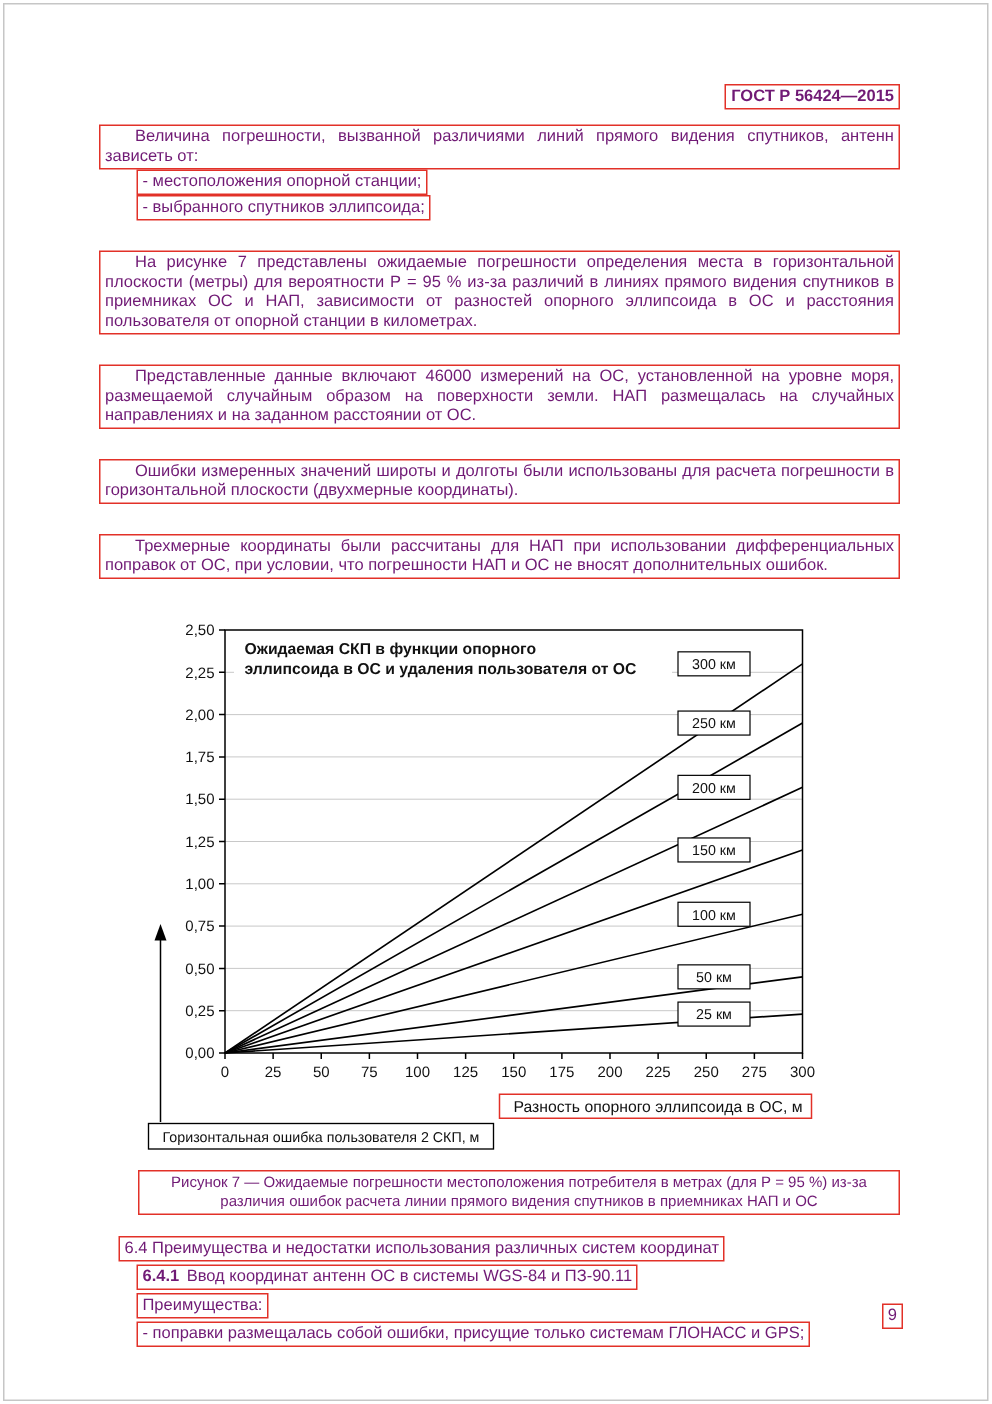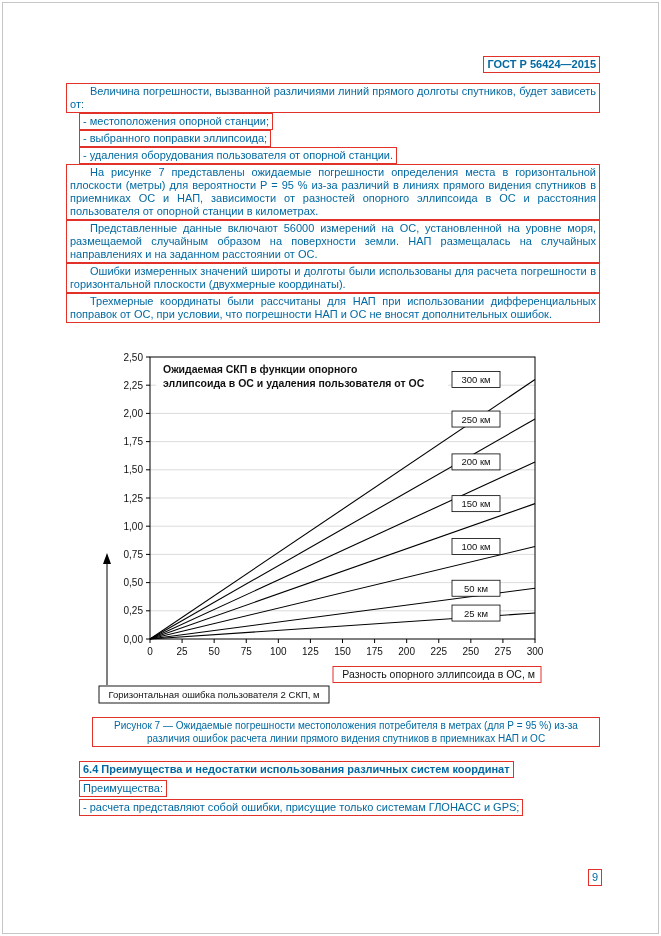--- a/index.html
+++ b/index.html
@@ -7,7 +7,7 @@
   html,body { margin:0; padding:0; background:#ffffff; }
   .page {
     position:relative; width:661px; height:936px; background:#ffffff;
-    font-family:"Liberation Sans","DejaVu Sans",sans-serif; color:#0369a1;
+    font-family:"Liberation Sans","DejaVu Sans",sans-serif; color:#701a75;
     overflow:hidden;
   }
   .frame { position:absolute; inset:2px; border:1px solid #c6c6c6; pointer-events:none; }

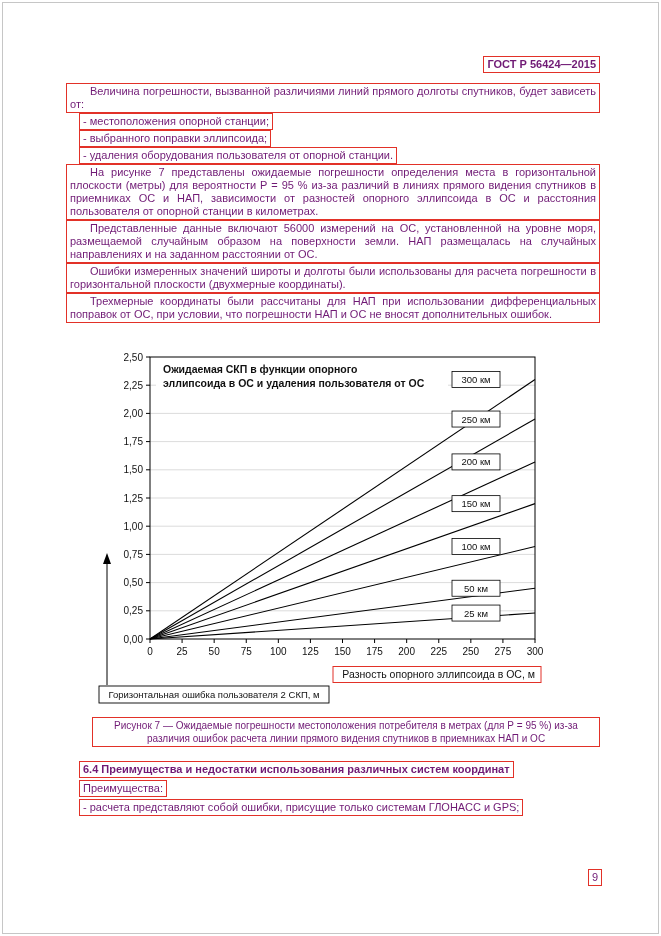--- a/index.html
+++ b/index.html
@@ -39,7 +39,7 @@
 
     <div class="ann fit right docnum txt">ГОСТ Р 56424—2015</div>
 
-    <div class="ann para indent" style="margin-top:10px;">Величина погрешности, вызванной различиями линий прямого долготы спутников, будет зависеть от:</div>
+    <div class="ann para indent" style="margin-top:10px;">Величина погрешности, вызванной различиями линий прямого видения спутников, антенн зависеть от:</div>
 
     <div class="ann fit li txt">- местоположения опорной станции;</div>
     <div class="ann fit li txt">- выбранного поправки эллипсоида;</div>

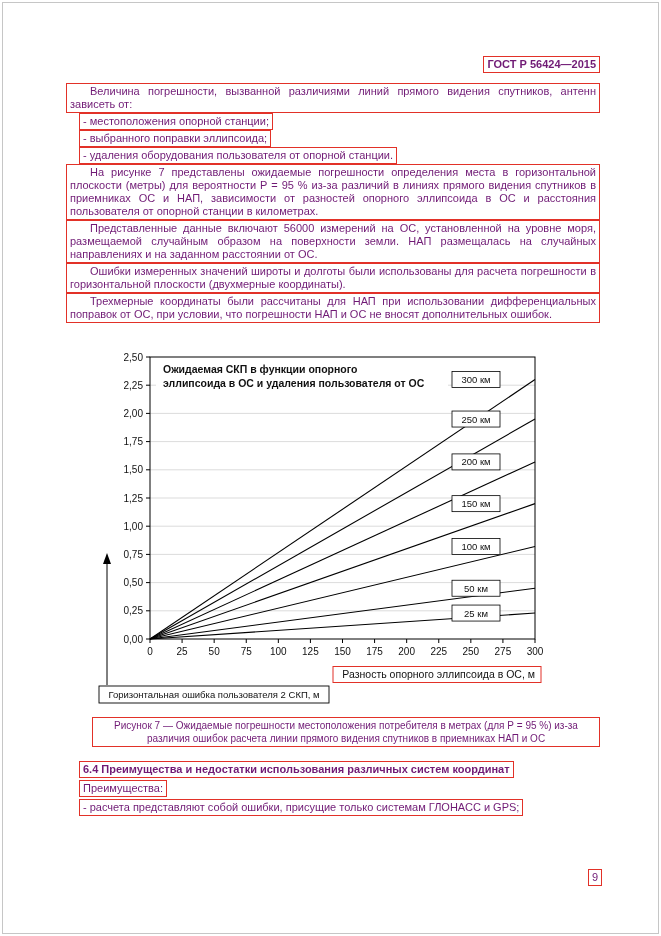--- a/index.html
+++ b/index.html
@@ -20,7 +20,7 @@
   .indent { text-indent:20px; }
   .indent-sm { text-indent:13px; }
   .docnum { font-weight:bold; }
-  .li { margin-left:13px; }
+  .li { margin-left:25px; }
   .chart-svg { display:block; margin:6px 0 0 29px; font-family:inherit; }
   .caption-row { display:flex; justify-content:center; margin-top:8px;margin-left:26px; }
   .caption { font-size:10px; line-height:13px; text-align:center; max-width:552px; }

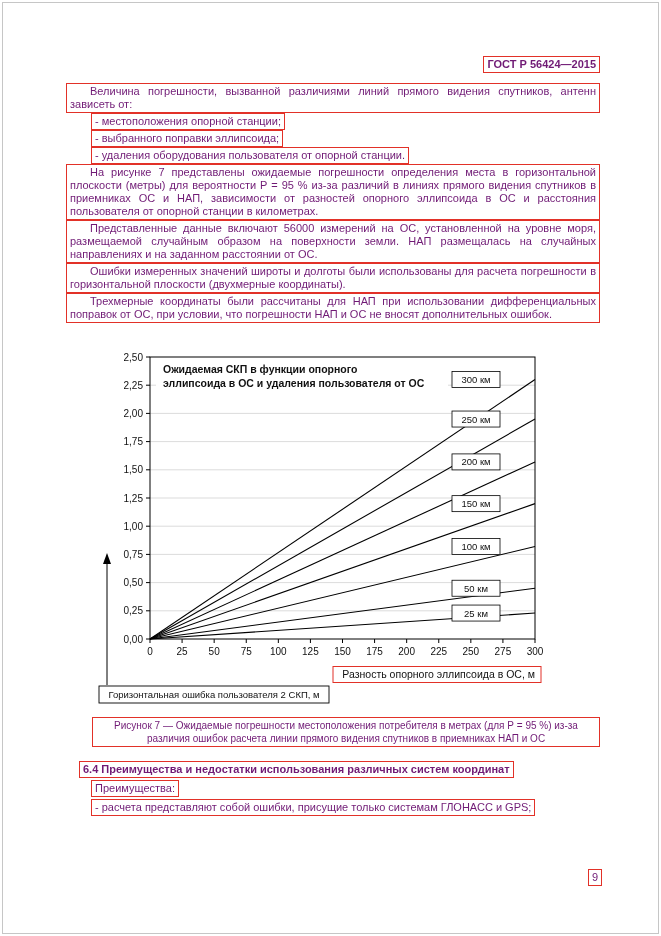--- a/index.html
+++ b/index.html
@@ -42,7 +42,7 @@
     <div class="ann para indent" style="margin-top:10px;">Величина погрешности, вызванной различиями линий прямого видения спутников, антенн зависеть от:</div>
 
     <div class="ann fit li txt">- местоположения опорной станции;</div>
-    <div class="ann fit li txt">- выбранного поправки эллипсоида;</div>
+    <div class="ann fit li txt">- выбранного спутников эллипсоида;</div>
     <div class="ann fit li txt">- удаления оборудования пользователя от опорной станции.</div>
 
     <div class="ann para indent">На рисунке 7 представлены ожидаемые погрешности определения места в горизонтальной плоскости (метры) для вероятности Р = 95 % из-за различий в линиях прямого видения спутников в приемниках ОС и НАП, зависимости от разностей опорного эллипсоида в ОС и расстояния пользователя от опорной станции в километрах.</div>

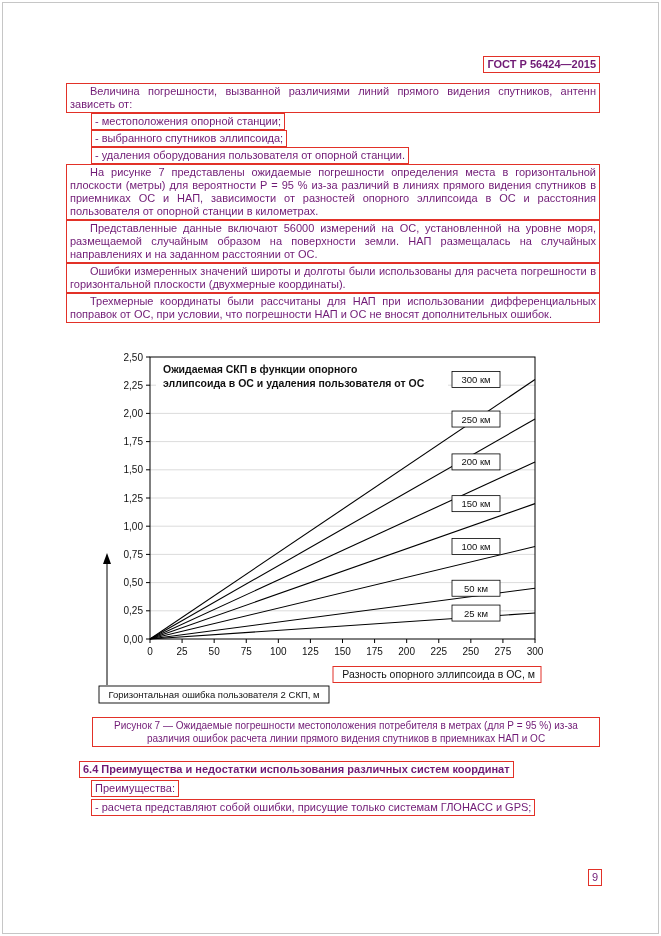--- a/index.html
+++ b/index.html
@@ -43,7 +43,6 @@
 
     <div class="ann fit li txt">- местоположения опорной станции;</div>
     <div class="ann fit li txt">- выбранного спутников эллипсоида;</div>
-    <div class="ann fit li txt">- удаления оборудования пользователя от опорной станции.</div>
 
     <div class="ann para indent">На рисунке 7 представлены ожидаемые погрешности определения места в горизонтальной плоскости (метры) для вероятности Р = 95 % из-за различий в линиях прямого видения спутников в приемниках ОС и НАП, зависимости от разностей опорного эллипсоида в ОС и расстояния пользователя от опорной станции в километрах.</div>
     <div class="ann para indent">Представленные данные включают 56000 измерений на ОС, установленной на уровне моря, размещаемой случайным образом на поверхности земли. НАП размещалась на случайных направлениях и на заданном расстоянии от ОС.</div>

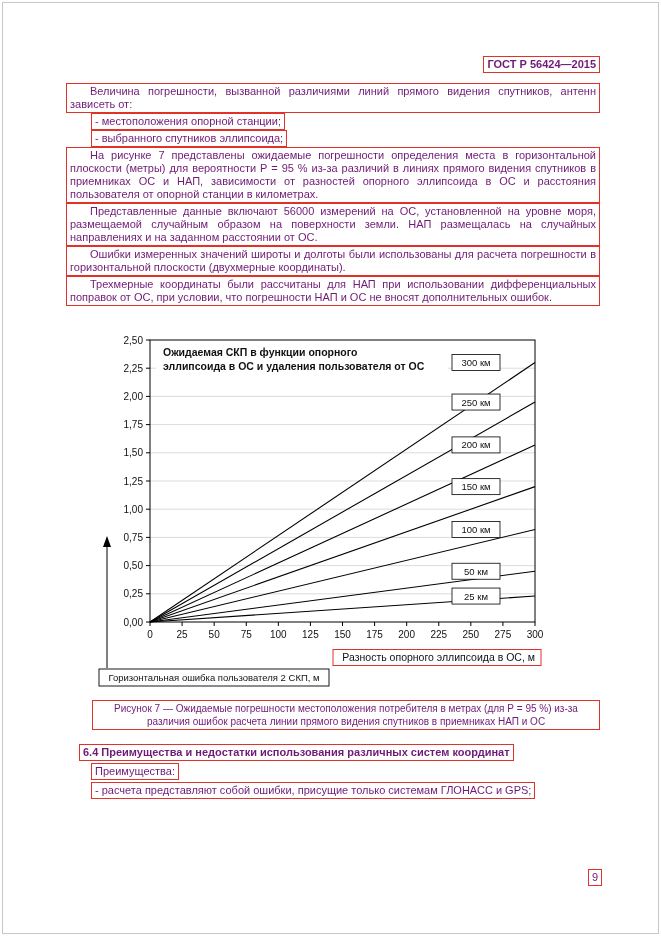--- a/index.html
+++ b/index.html
@@ -17,7 +17,7 @@
   .right { margin-left:auto; }
   .txt { font-size:11px; line-height:13px; }
   .para { font-size:11px; line-height:13px; text-align:justify; }
-  .indent { text-indent:20px; }
+  .indent { text-indent:20px;margin-top:20px; }
   .indent-sm { text-indent:13px; }
   .docnum { font-weight:bold; }
   .li { margin-left:25px; }

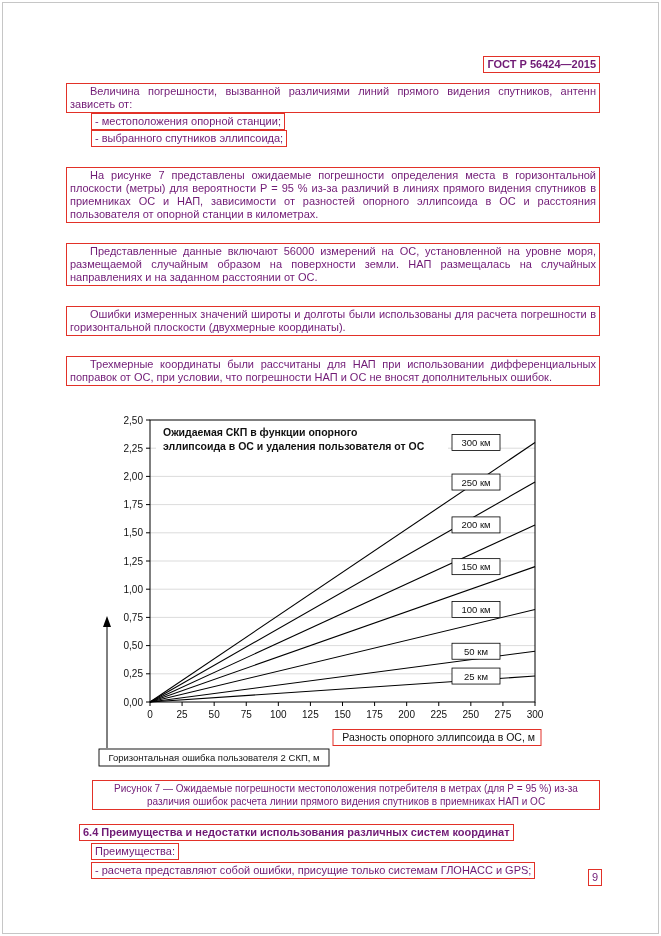--- a/index.html
+++ b/index.html
@@ -45,7 +45,7 @@
     <div class="ann fit li txt">- выбранного спутников эллипсоида;</div>
 
     <div class="ann para indent">На рисунке 7 представлены ожидаемые погрешности определения места в горизонтальной плоскости (метры) для вероятности Р = 95 % из-за различий в линиях прямого видения спутников в приемниках ОС и НАП, зависимости от разностей опорного эллипсоида в ОС и расстояния пользователя от опорной станции в километрах.</div>
-    <div class="ann para indent">Представленные данные включают 56000 измерений на ОС, установленной на уровне моря, размещаемой случайным образом на поверхности земли. НАП размещалась на случайных направлениях и на заданном расстоянии от ОС.</div>
+    <div class="ann para indent">Представленные данные включают 46000 измерений на ОС, установленной на уровне моря, размещаемой случайным образом на поверхности земли. НАП размещалась на случайных направлениях и на заданном расстоянии от ОС.</div>
     <div class="ann para indent">Ошибки измеренных значений широты и долготы были использованы для расчета погрешности в горизонтальной плоскости (двухмерные координаты).</div>
     <div class="ann para indent">Трехмерные координаты были рассчитаны для НАП при использовании дифференциальных поправок от ОС, при условии, что погрешности НАП и ОС не вносят дополнительных ошибок.</div>
 

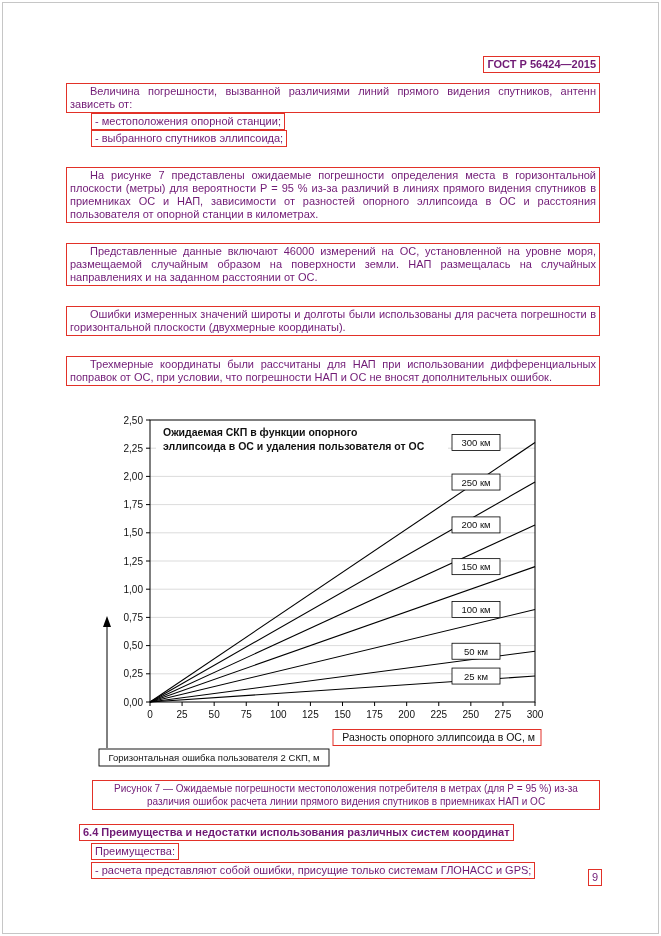--- a/index.html
+++ b/index.html
@@ -24,7 +24,7 @@
   .chart-svg { display:block; margin:6px 0 0 29px; font-family:inherit; }
   .caption-row { display:flex; justify-content:center; margin-top:8px;margin-left:26px; }
   .caption { font-size:10px; line-height:13px; text-align:center; max-width:552px; }
-  .h64 { margin-top:14px; margin-left:13px; font-weight:bold; }
+  .h64 { margin-top:14px; margin-left:13px; font-weight:normal; }
   .sub b { margin-right:5px; }
   .mt2 { margin-top:2px; }
   .pagenum { position:absolute; right:59px; top:869px; font-size:11px; line-height:13px; }

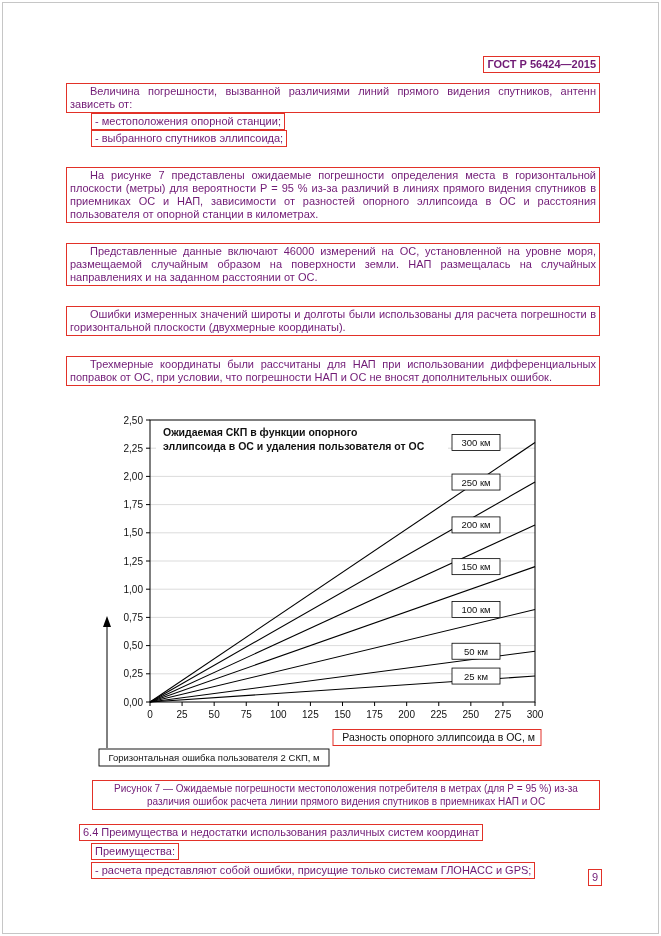--- a/index.html
+++ b/index.html
@@ -146,6 +146,9 @@
 
     <div class="ann fit h64 txt">6.4  Преимущества и недостатки использования различных систем координат</div>
 
+    <div class="ann fit li sub txt mt2">
+      <b>6.4.1</b><span>Ввод координат антенн ОС в системы WGS-84 и ПЗ-90.11</span>
+    </div>
 
     <div class="ann fit li txt mt2">Преимущества:</div>
     <div class="ann fit li txt mt2">- расчета представляют собой ошибки, присущие только системам ГЛОНАСС и GPS;</div>

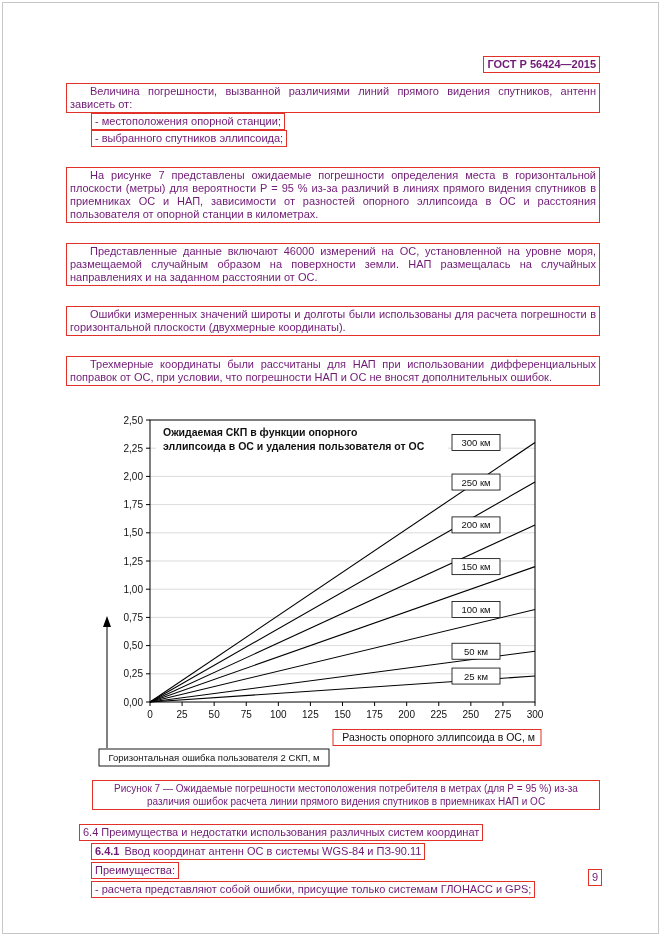--- a/index.html
+++ b/index.html
@@ -151,7 +151,7 @@
     </div>
 
     <div class="ann fit li txt mt2">Преимущества:</div>
-    <div class="ann fit li txt mt2">- расчета представляют собой ошибки, присущие только системам ГЛОНАСС и GPS;</div>
+    <div class="ann fit li txt mt2">- поправки размещалась собой ошибки, присущие только системам ГЛОНАСС и GPS;</div>
 
   </div>
 

